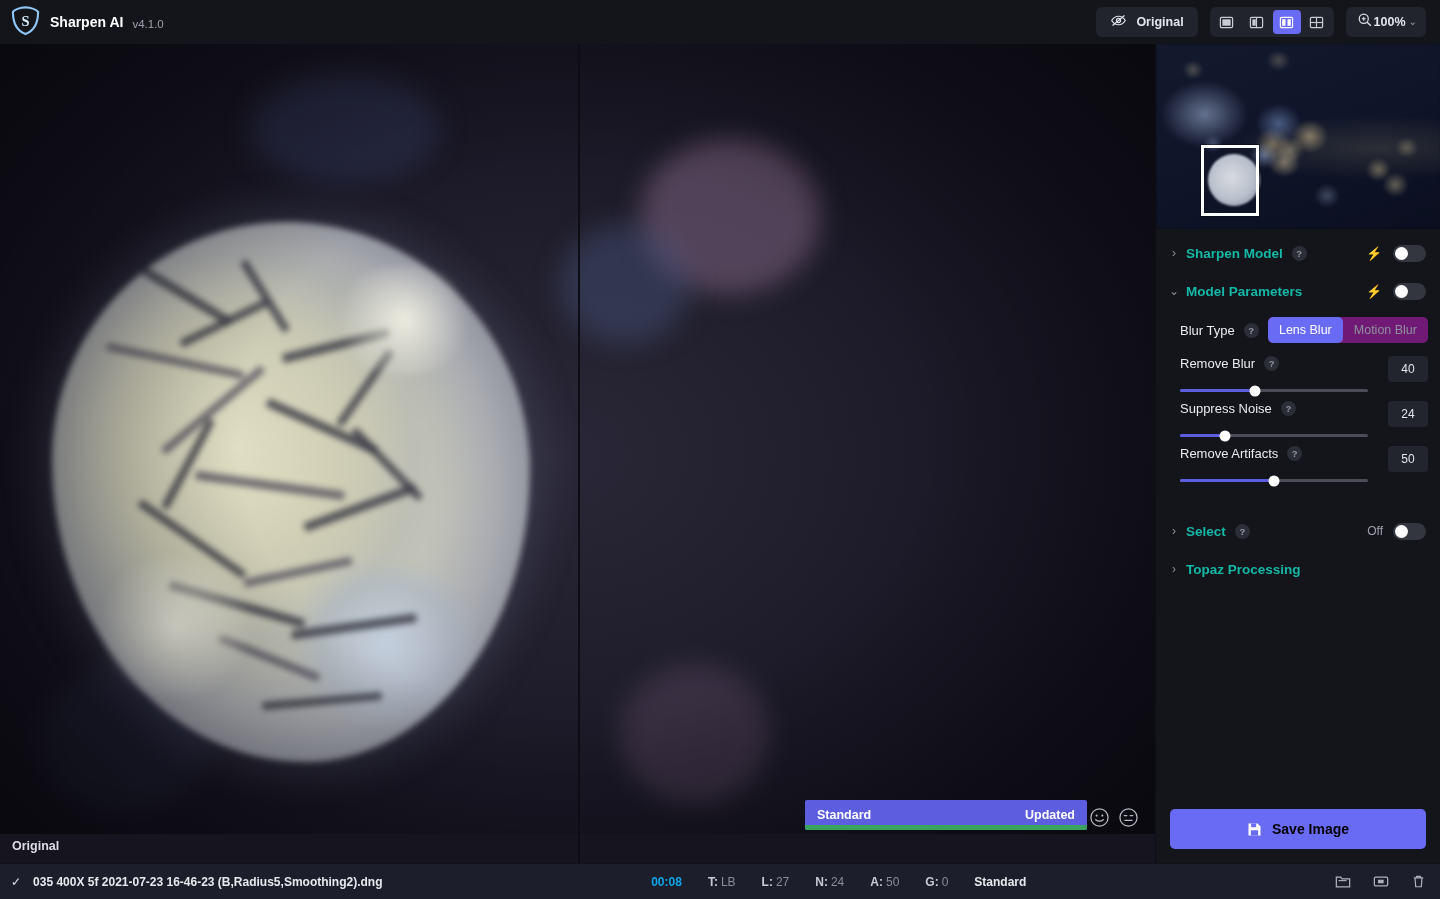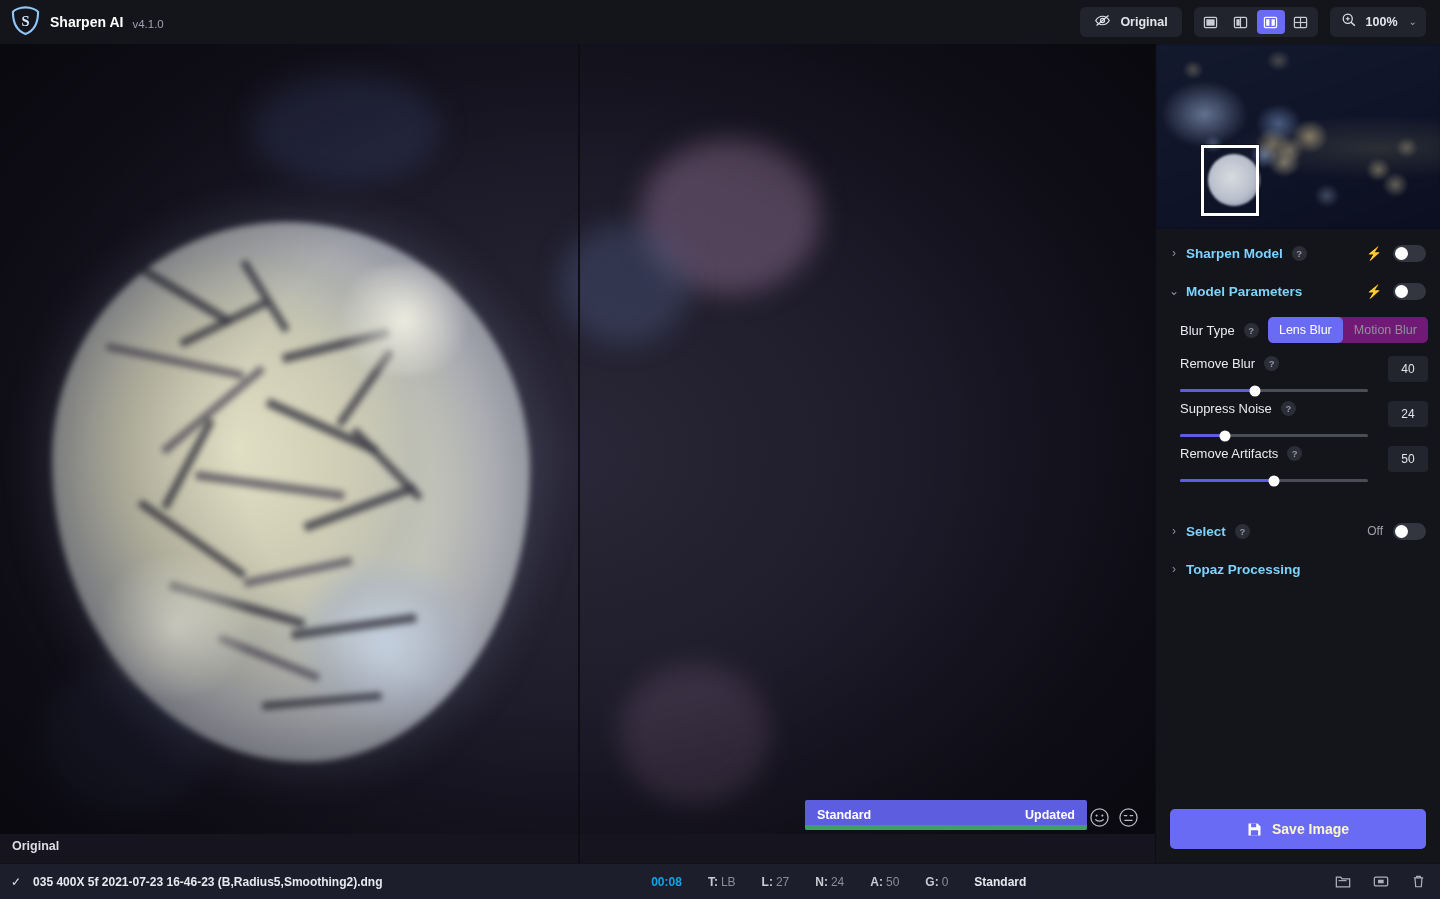--- a/index.html
+++ b/index.html
@@ -52,7 +52,7 @@
   }
   .vm.active { background: #6a6bf5; }
 
-  .zoomgrp { padding: 0 9px 0 11px; gap: 9px; cursor: pointer; }
+  .zoomgrp { padding: 0 9px 0 11px; gap: 1px; cursor: pointer; }
   .zoom-val { font-size: 12.5px; color: #e3e5ea; font-weight: 600; min-width: 34px; }
   .caret { color: #9ea1ad; font-size: 10px; line-height: 1; }
 

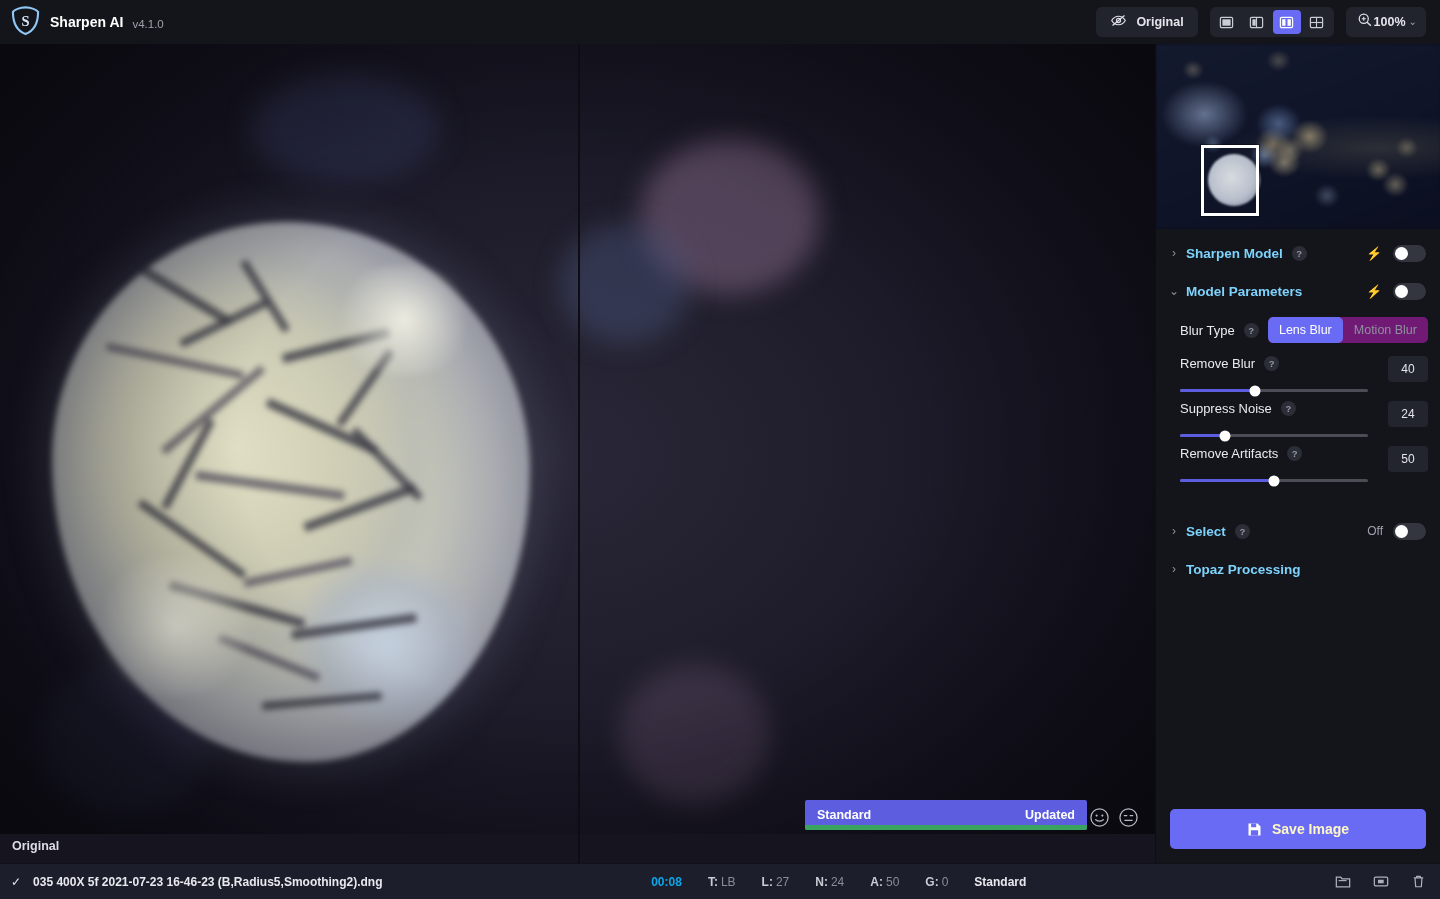--- a/index.html
+++ b/index.html
@@ -169,7 +169,7 @@
     display: flex; align-items: center; height: 38px; padding: 0 14px 0 9px; cursor: pointer;
   }
   .chev { width: 18px; color: #8d909c; font-size: 12px; display: flex; justify-content: center; flex: none; }
-  .grp-title { font-size: 13.5px; color: #7dd3fc; font-weight: 600; margin-left: 3px; }
+  .grp-title { font-size: 13.5px; color: #14b8a6; font-weight: 600; margin-left: 3px; }
   .qm {
     width: 15px; height: 15px; border-radius: 50%; background: #2b2d37; color: #9498a6;
     font-size: 9.5px; display: inline-flex; align-items: center; justify-content: center;

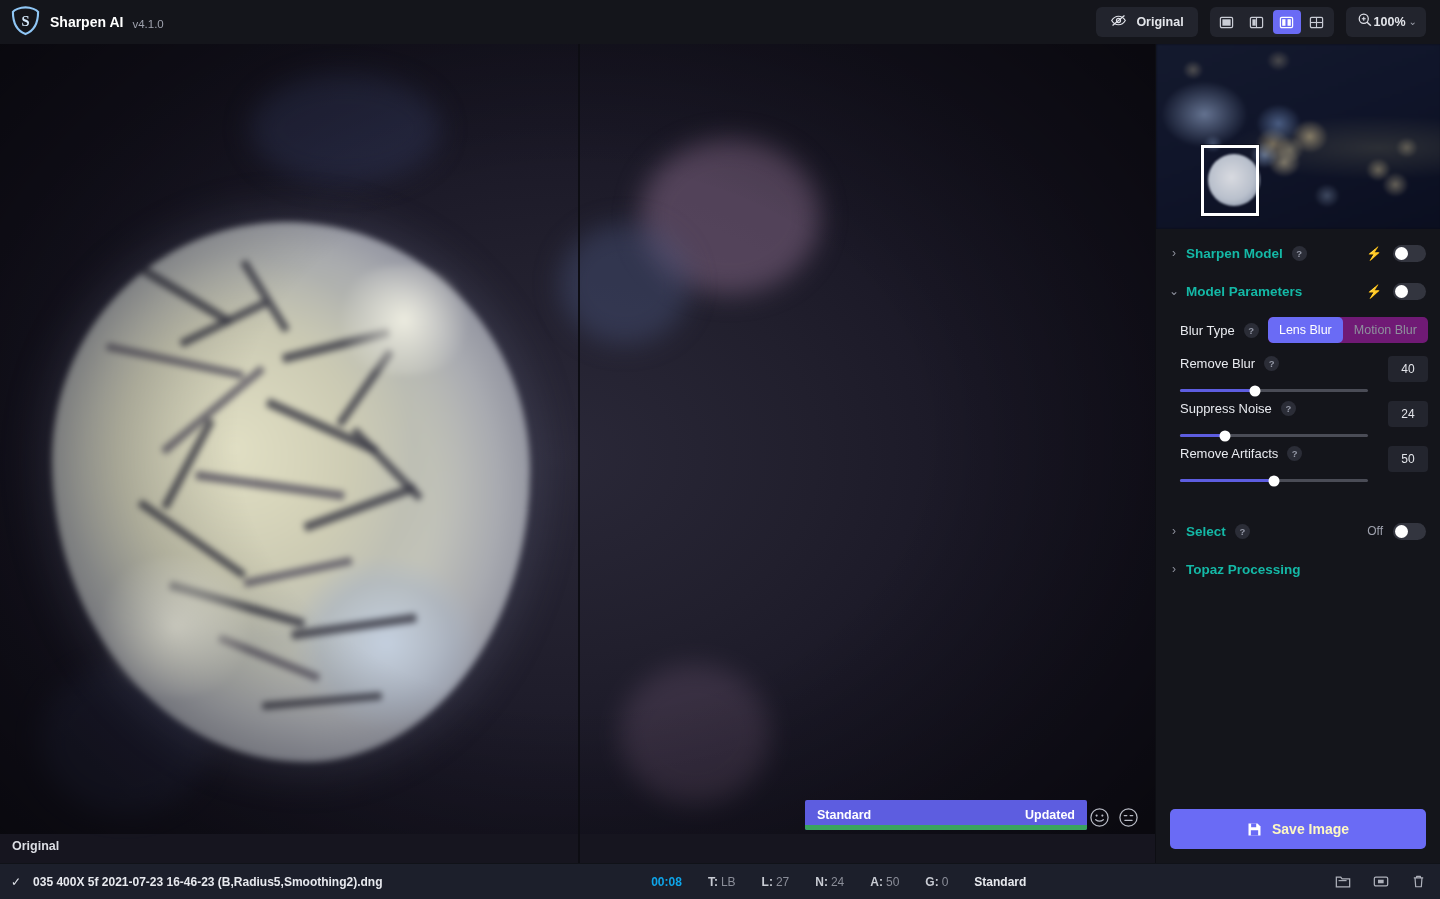--- a/index.html
+++ b/index.html
@@ -216,7 +216,7 @@
     height: 40px; width: 100%; background: #6a6bf5; border-radius: 5px; border: none;
     display: flex; align-items: center; justify-content: center; gap: 10px; cursor: pointer;
   }
-  .save-btn span { font-size: 14px; color: #fef9c3; font-weight: 600; text-align: center; }
+  .save-btn span { font-size: 14px; color: #000000; font-weight: 600; text-align: center; }
 
   
   .statusbar {

